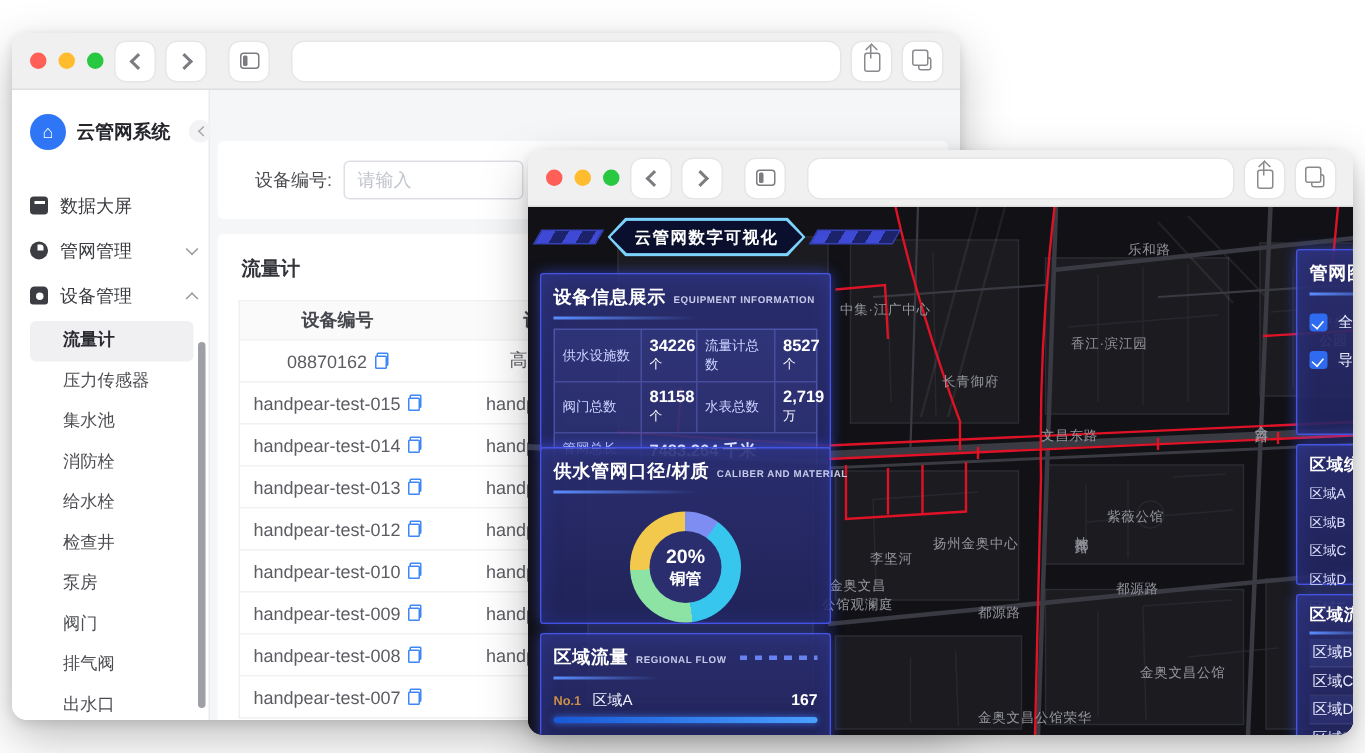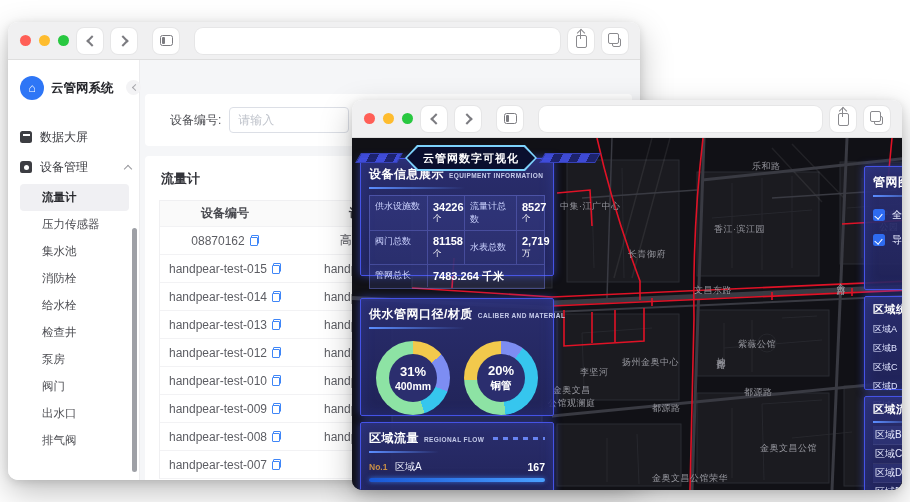--- a/index.html
+++ b/index.html
@@ -160,6 +160,11 @@
           <span>数据大屏</span>
         </div>
         <div class="menu-item">
+          <span class="mi-ic ic-pipe"></span>
+          <span>管网管理</span>
+          <span class="mi-arrow down"></span>
+        </div>
+        <div class="menu-item">
           <span class="mi-ic ic-dev"></span>
           <span>设备管理</span>
           <span class="mi-arrow up"></span>

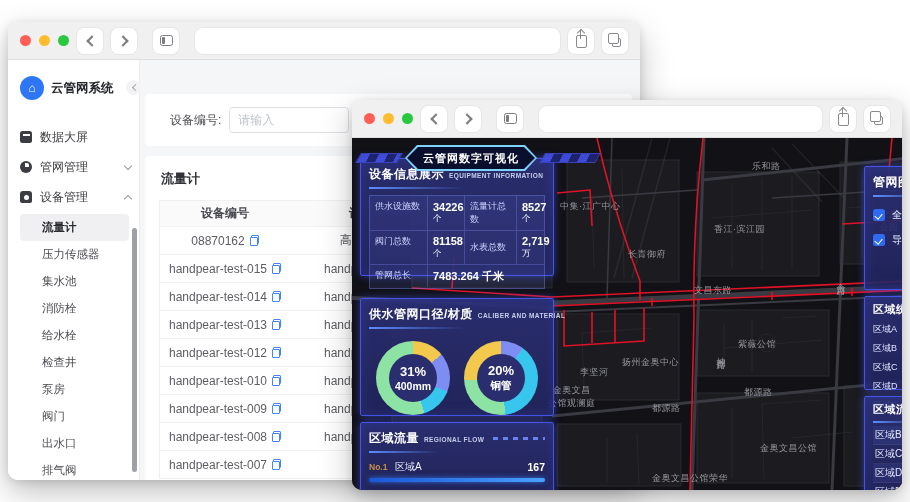--- a/index.html
+++ b/index.html
@@ -393,7 +393,7 @@
       <span class="deco-bar" style="width:56px"></span>
     </div>
 
-    <div class="panel" style="left:8px;top:20px;width:194px;height:118px">
+    <div class="panel" style="left:8px;top:44px;width:194px;height:118px">
       <div class="phead">
         <span class="ptitle">设备信息展示</span>
         <span class="psub">EQUIPMENT INFORMATION</span>

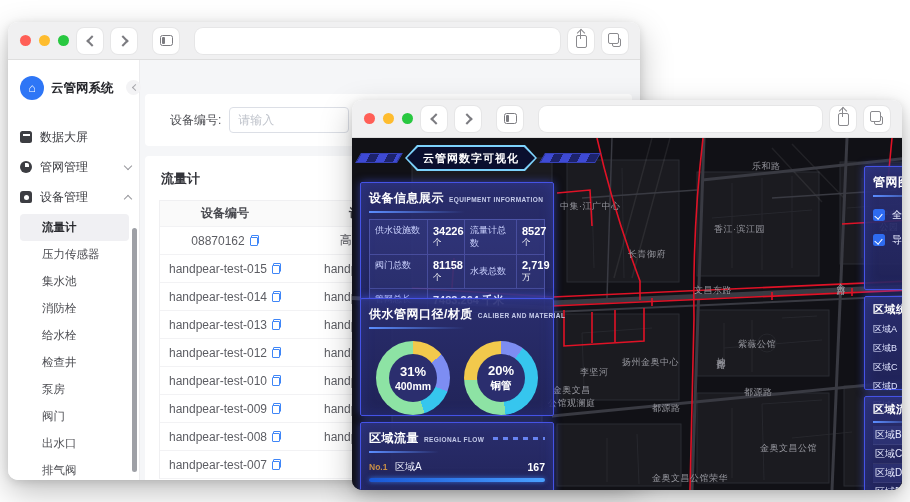--- a/index.html
+++ b/index.html
@@ -91,7 +91,7 @@
   .s-label { font-size:9px; color:#ccd3ff; }
   .s-val { font-size:11px; font-weight:bold; color:#fff; line-height:1.15; }
   .s-unit { font-size:8.5px; color:#fff; }
-  .w-l { width:58px; flex:0 0 auto; justify-content:flex-start; }
+  .w-l { width:58px; flex:0 0 auto; justify-content:center; }
   .w-v { width:37px; flex:0 0 auto; }
   .w-l2 { width:52px; flex:0 0 auto; }
   .w-v2 { flex:1; }

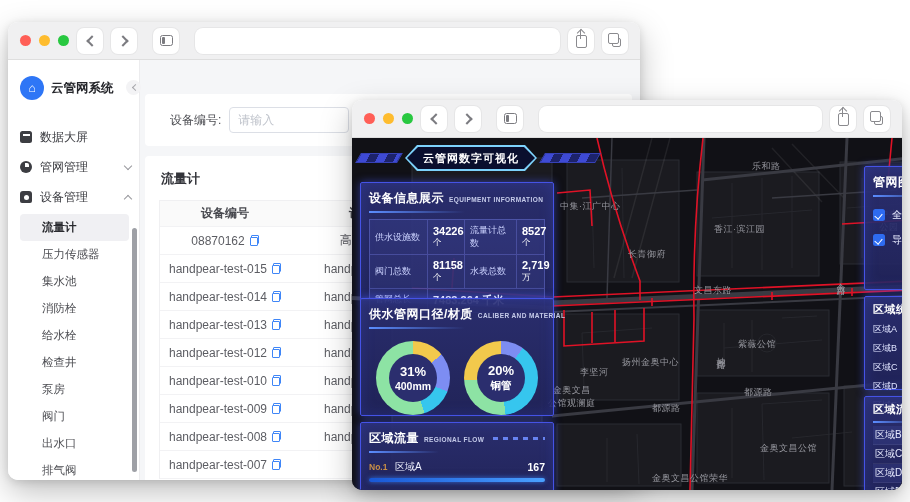--- a/index.html
+++ b/index.html
@@ -450,12 +450,6 @@
       </div>
       <div class="underline"></div>
       <div class="donut-row">
-        <div class="donut" style="background:conic-gradient(#f2c94c 0 14%,#7d8df2 14% 31%,#36c6ee 31% 45%,#8de3a4 45% 100%)">
-          <div class="donut-txt">
-            <span class="d-pct">31%</span>
-            <span class="d-lab">400mm</span>
-          </div>
-        </div>
         <div class="donut" style="background:conic-gradient(#7d8df2 0 10%,#36c6ee 10% 48%,#8de3a4 48% 74%,#f2c94c 74% 100%)">
           <div class="donut-txt">
             <span class="d-pct">20%</span>

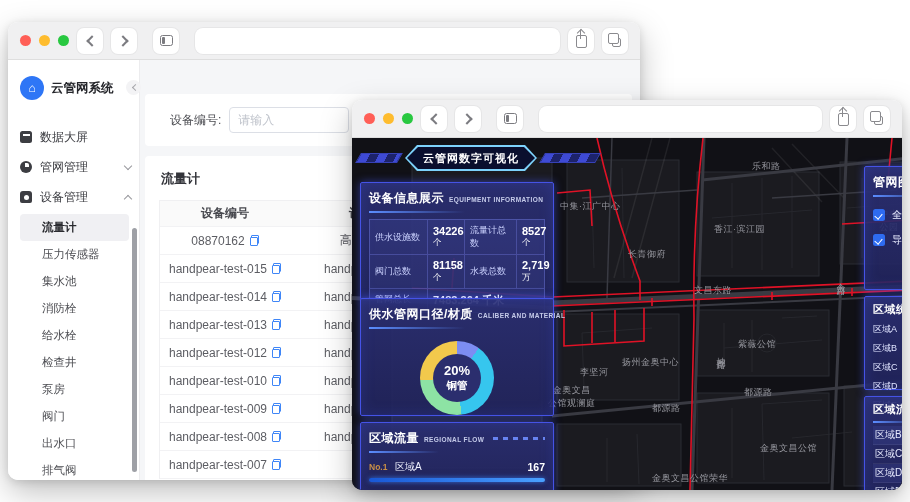--- a/index.html
+++ b/index.html
@@ -179,8 +179,8 @@
         <div class="sub-item">检查井</div>
         <div class="sub-item">泵房</div>
         <div class="sub-item">阀门</div>
+        <div class="sub-item">排气阀</div>
         <div class="sub-item">出水口</div>
-        <div class="sub-item">排气阀</div>
 
       </div>
       <div class="side-scroll"></div>

